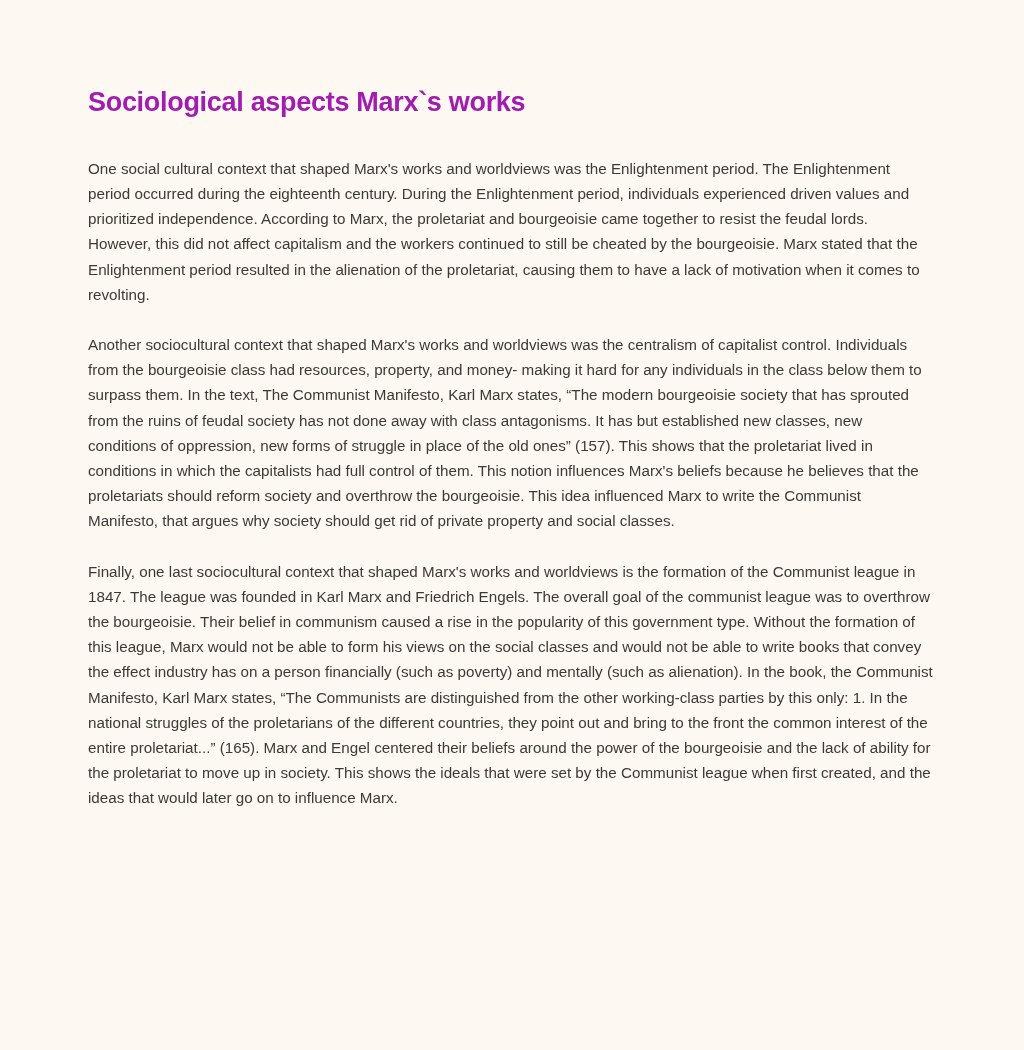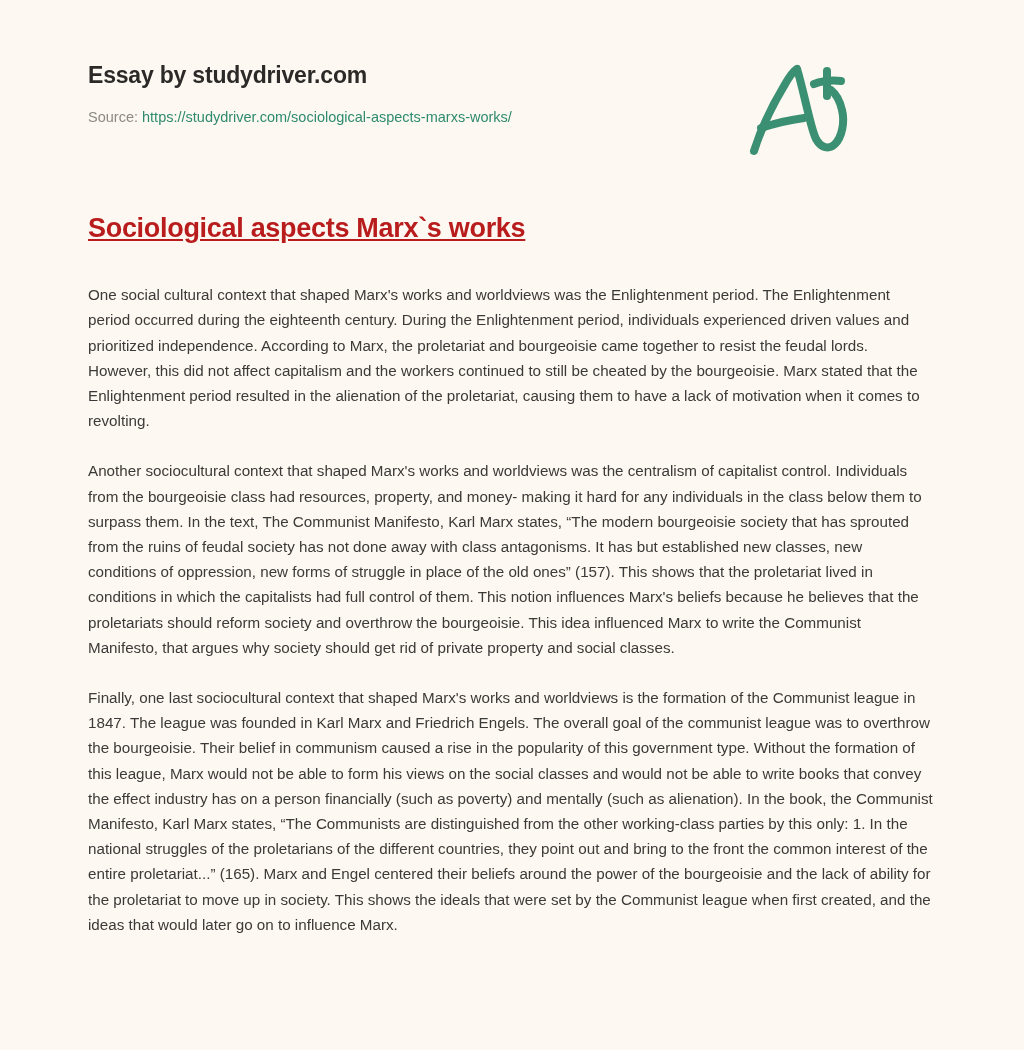--- a/index.html
+++ b/index.html
@@ -105,33 +105,6 @@
 
 <div class="page">
 
-  <div class="header">
-    <h1 class="brand-title">Essay by studydriver.com</h1>
-
-    <div class="source-line">
-      <span class="source-label">Source:</span>
-      <span class="source-url">https://studydriver.com/sociological-aspects-marxs-works/</span>
-    </div>
-
-    <div class="logo">
-      <svg viewBox="0 0 120 104" xmlns="http://www.w3.org/2000/svg">
-        <g fill="none" stroke="#3b8f72" stroke-linecap="round" stroke-linejoin="round">
-
-          <path d="M12 93 C 18 74, 30 48, 42 28 C 47 19, 51 13, 55 11" stroke-width="8"></path>
-
-          <path d="M55 11 C 58 20, 62 38, 66 54 C 69 66, 71 75, 74 81
-                   C 79 90, 87 92, 93 86 C 100 79, 103 64, 100 52
-                   C 98 43, 94 36, 89 32" stroke-width="8"></path>
-
-          <path d="M19 70 C 31 66, 47 62, 62 60" stroke-width="8"></path>
-
-          <path d="M72 26 C 80 23, 90 22, 99 23" stroke-width="8"></path>
-
-          <path d="M85 13 C 85 21, 85 30, 85 38" stroke-width="8"></path>
-        </g>
-      </svg>
-    </div>
-  </div>
 
   <div class="article">
     <h2 class="article-title">Sociological aspects Marx`s works</h2>

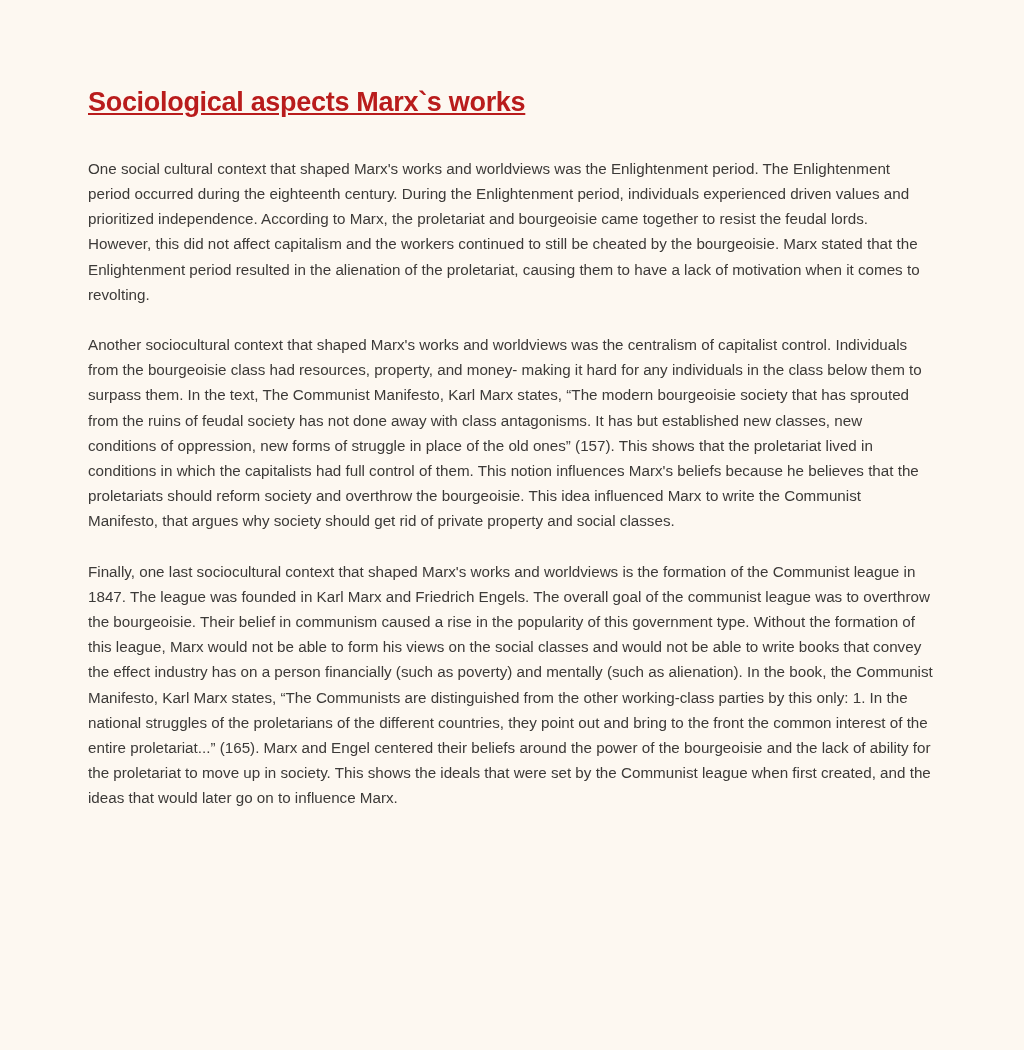--- a/index.html
+++ b/index.html
@@ -80,11 +80,10 @@
   .article-title {
     font-size: 27px;
     font-weight: bold;
-    color: #b91c1c;
+    color: #a21caf;
     letter-spacing: -0.3px;
     line-height: 1.25;
     margin: 0 0 36px 0;
-    text-decoration: underline;
   }
 
   .article-body p {

